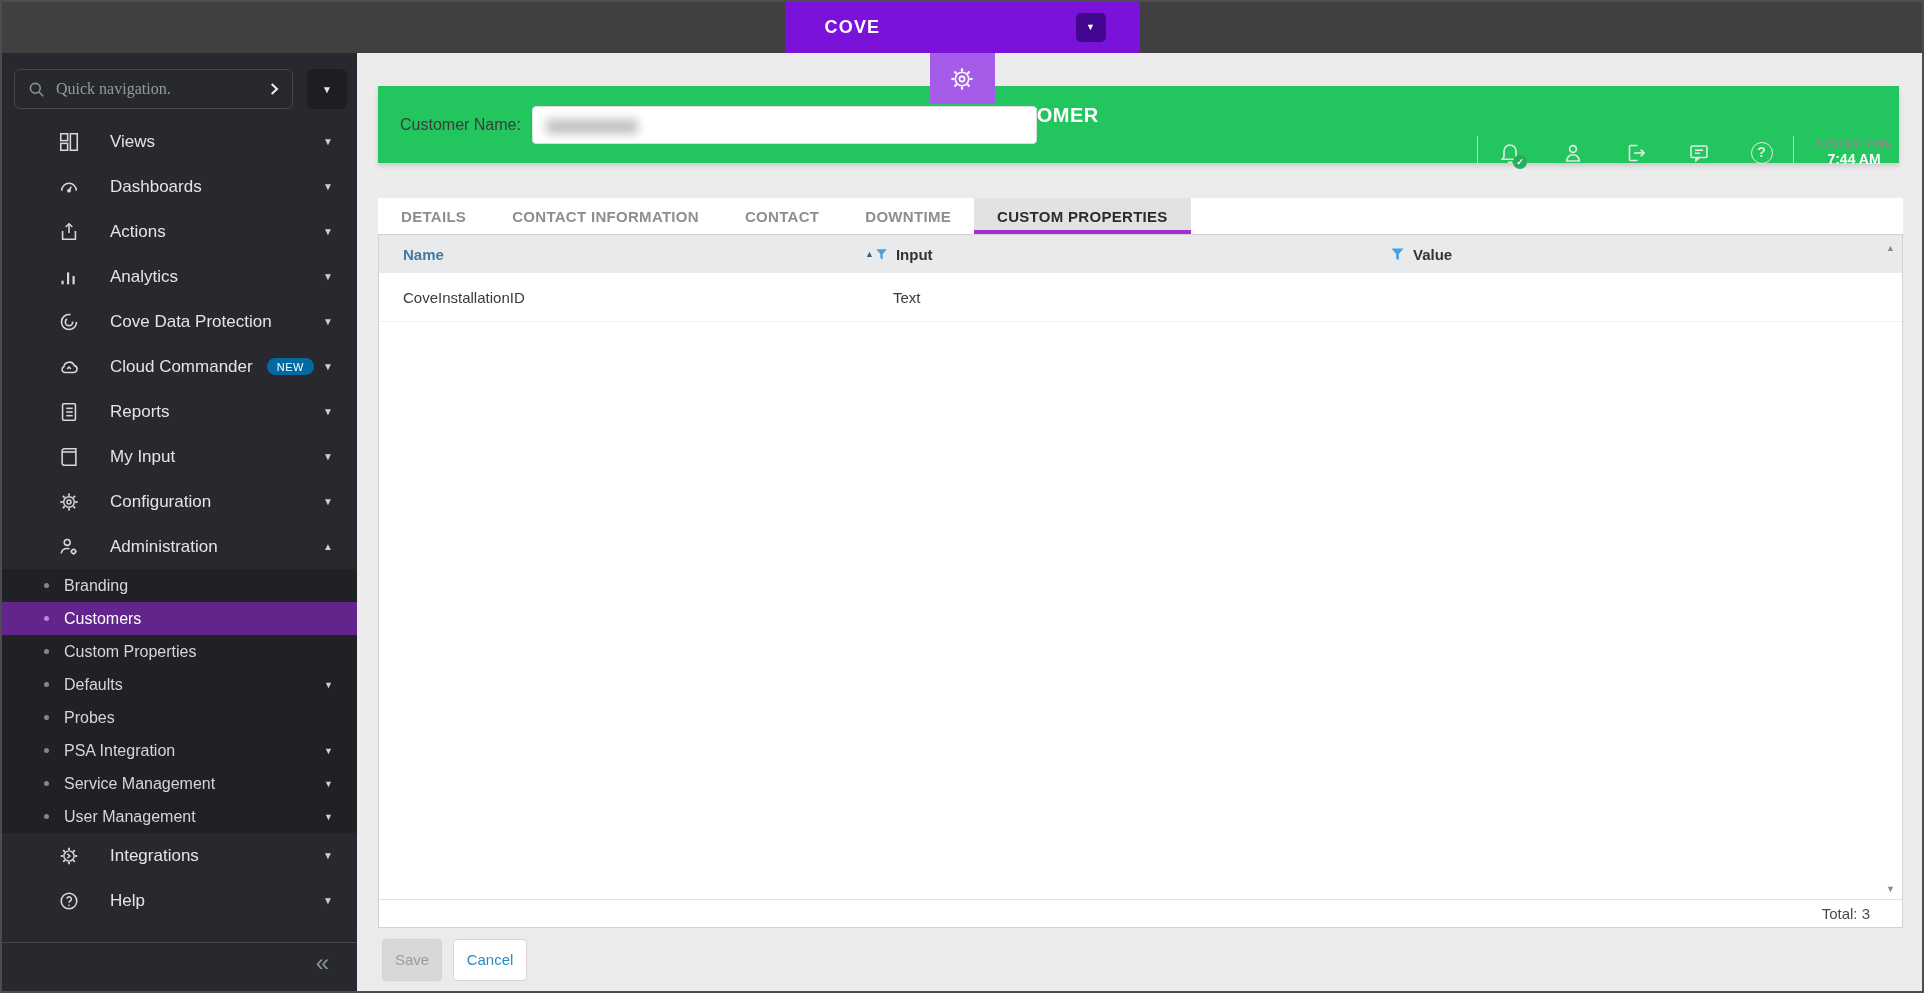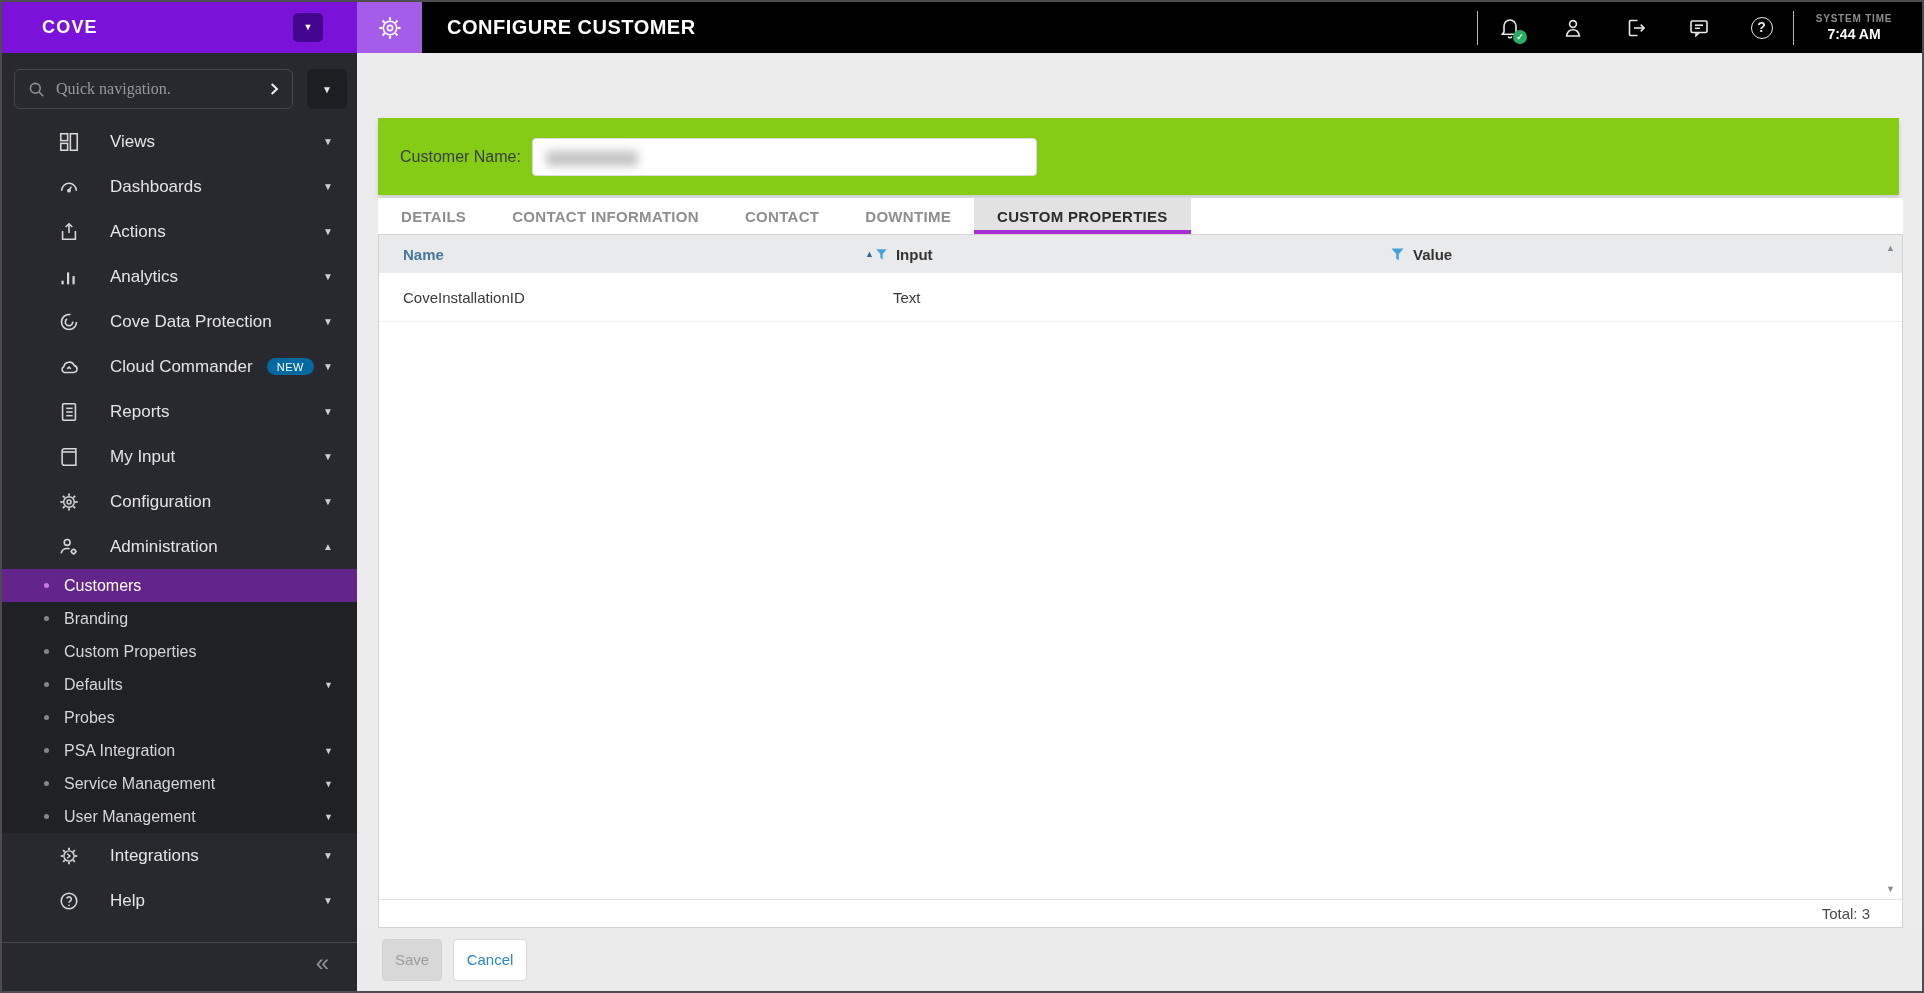--- a/index.html
+++ b/index.html
@@ -14,7 +14,7 @@
   svg { display:block; }
 
   
-  .topbar { position:absolute; top:0; left:0; right:0; height:51px; background:#000000; display:flex; align-items:center; z-index:5; }
+  .topbar { position:absolute; top:0; left:0; right:0; height:51px; background:#404040; display:flex; align-items:center; z-index:5;flex-direction:column; }
   .brand-block { width:355px; height:51px; background:#7b12d9; display:flex; align-items:center; position:relative; flex:none; }
   .brand-text { margin-left:40px; color:#fff; font-size:18px; font-weight:bold; letter-spacing:1.2px; }
   .brand-caret-btn { position:absolute; right:34px; top:11px; width:30px; height:29px; background:#43068f; border-radius:5px; display:flex; align-items:center; justify-content:center; cursor:pointer; }

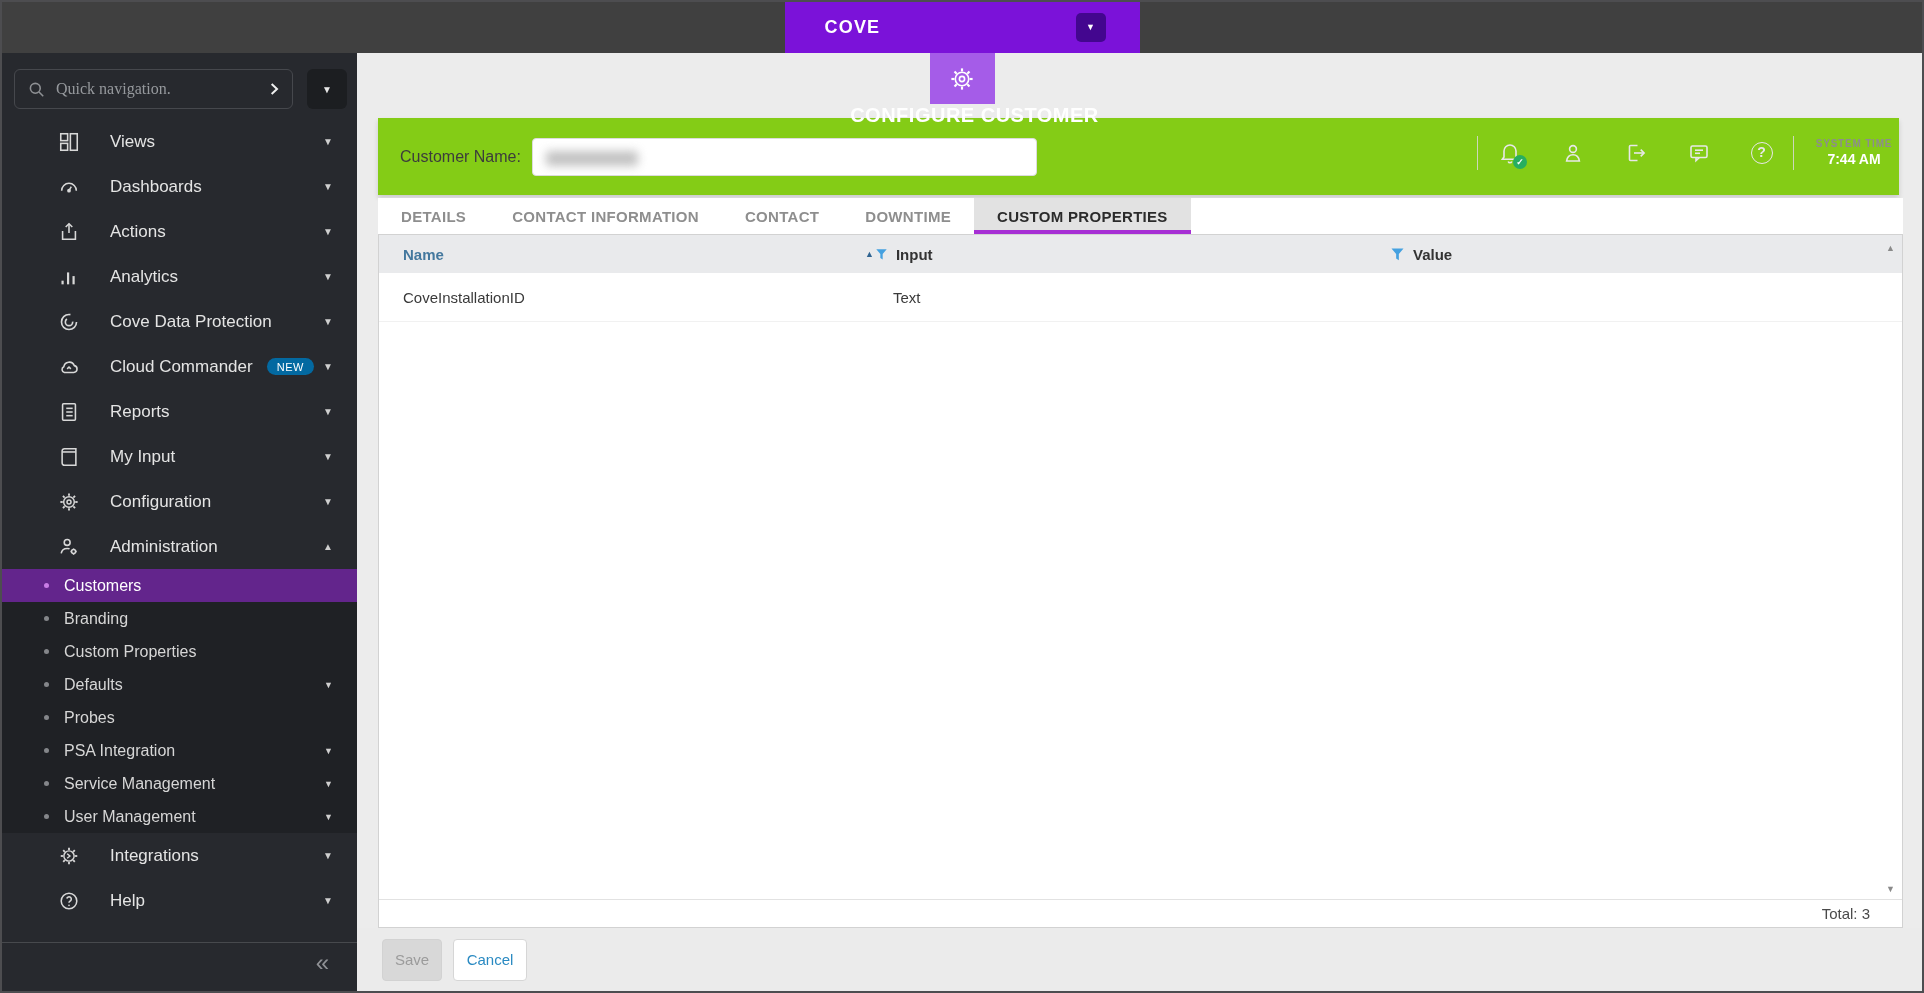--- a/index.html
+++ b/index.html
@@ -63,7 +63,7 @@
   
   .main { position:absolute; top:51px; left:355px; right:0; bottom:0; background:#ececec; }
 
-  .name-panel { position:absolute; left:21px; top:33px; width:1521px; height:77px; background:#84cc16; box-shadow:0 3px 5px rgba(0,0,0,.14); display:flex; align-items:center; padding-left:22px;margin-top:32px; }
+  .name-panel { position:absolute; left:21px; top:33px; width:1521px; height:77px; background:#22c55e; box-shadow:0 3px 5px rgba(0,0,0,.14); display:flex; align-items:center; padding-left:22px; }
   .name-label { font-size:16px; color:#3c3c3c; margin-right:11px; white-space:nowrap; }
   .name-input { width:505px; height:38px; background:#fff; border:1px solid #dcdcdc; border-radius:4px; position:relative; }
   .redacted { position:absolute; left:13px; top:12px; width:92px; height:15px; background:#a9a9a9; border-radius:3px; filter:blur(5px); opacity:.7; }

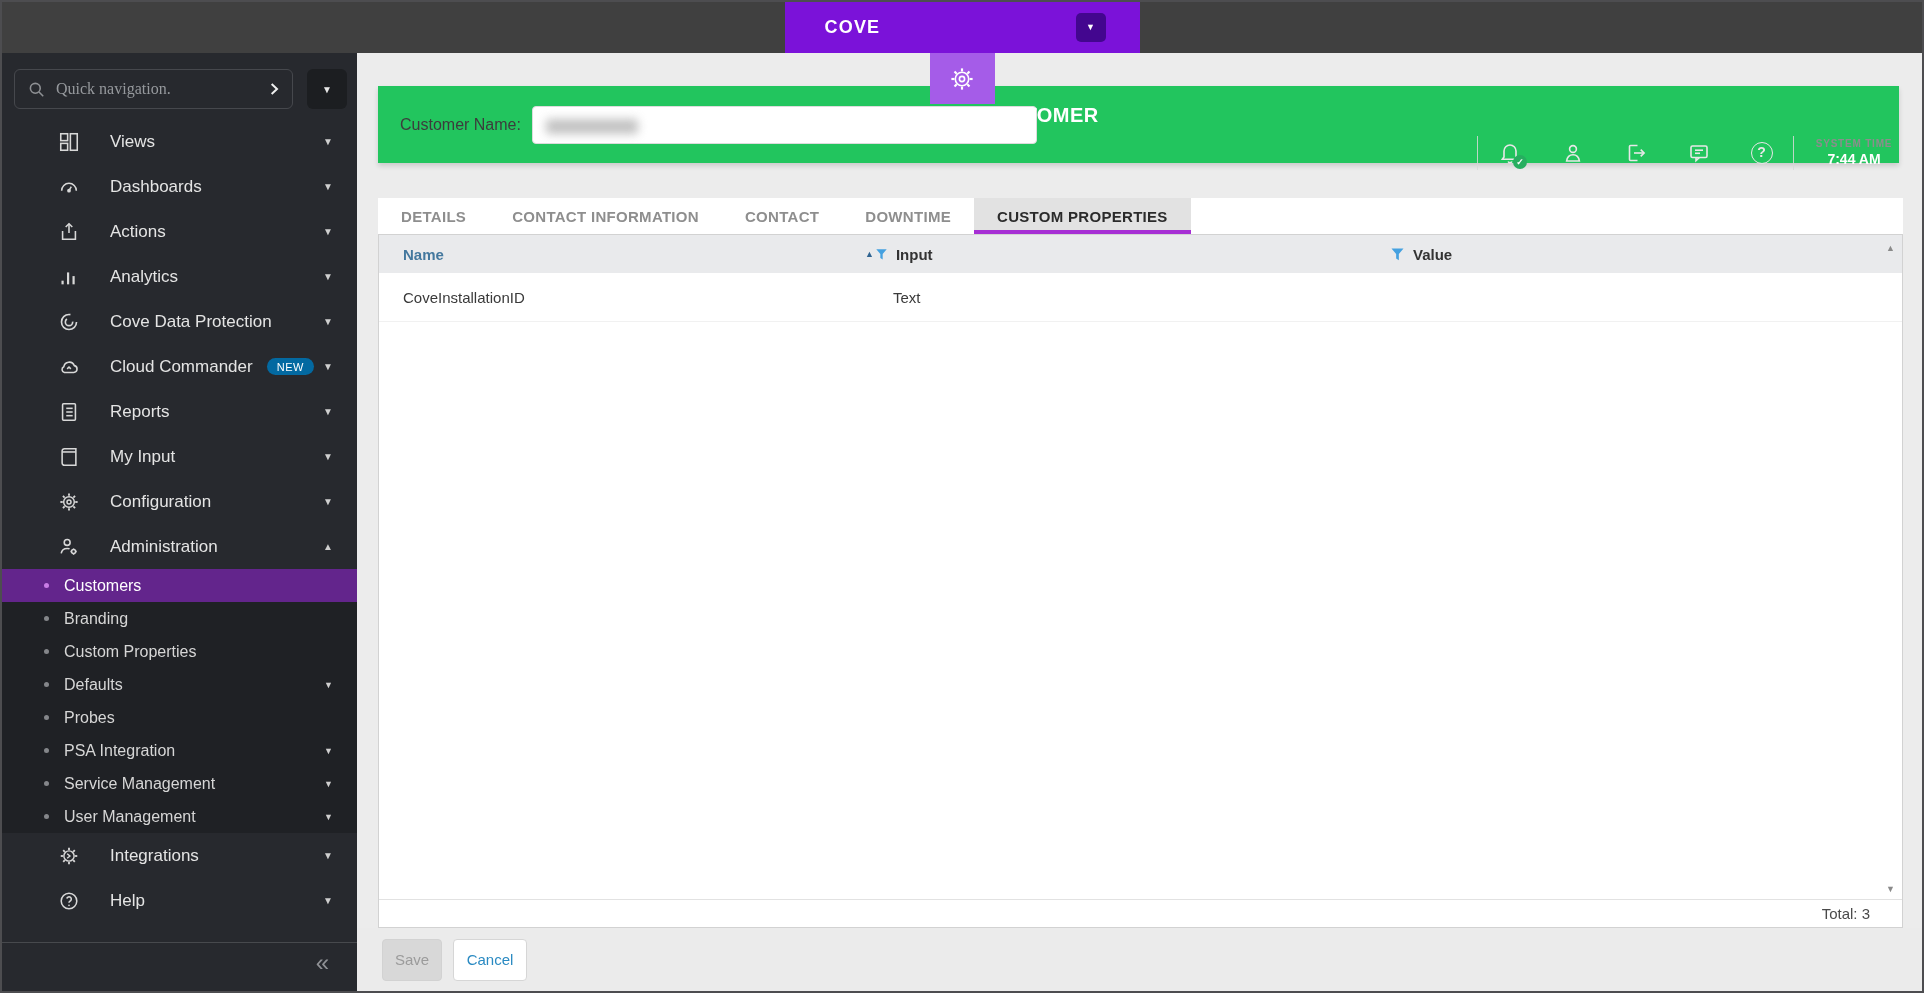--- a/index.html
+++ b/index.html
@@ -332,13 +332,13 @@
     </div>
 
     <div class="submenu">
+      <div class="sub-item">
+        <span class="sub-bullet"></span>
+        <span class="sub-label">Branding</span>
+      </div>
       <div class="sub-item selected">
         <span class="sub-bullet"></span>
         <span class="sub-label">Customers</span>
-      </div>
-      <div class="sub-item">
-        <span class="sub-bullet"></span>
-        <span class="sub-label">Branding</span>
       </div>
       <div class="sub-item">
         <span class="sub-bullet"></span>

